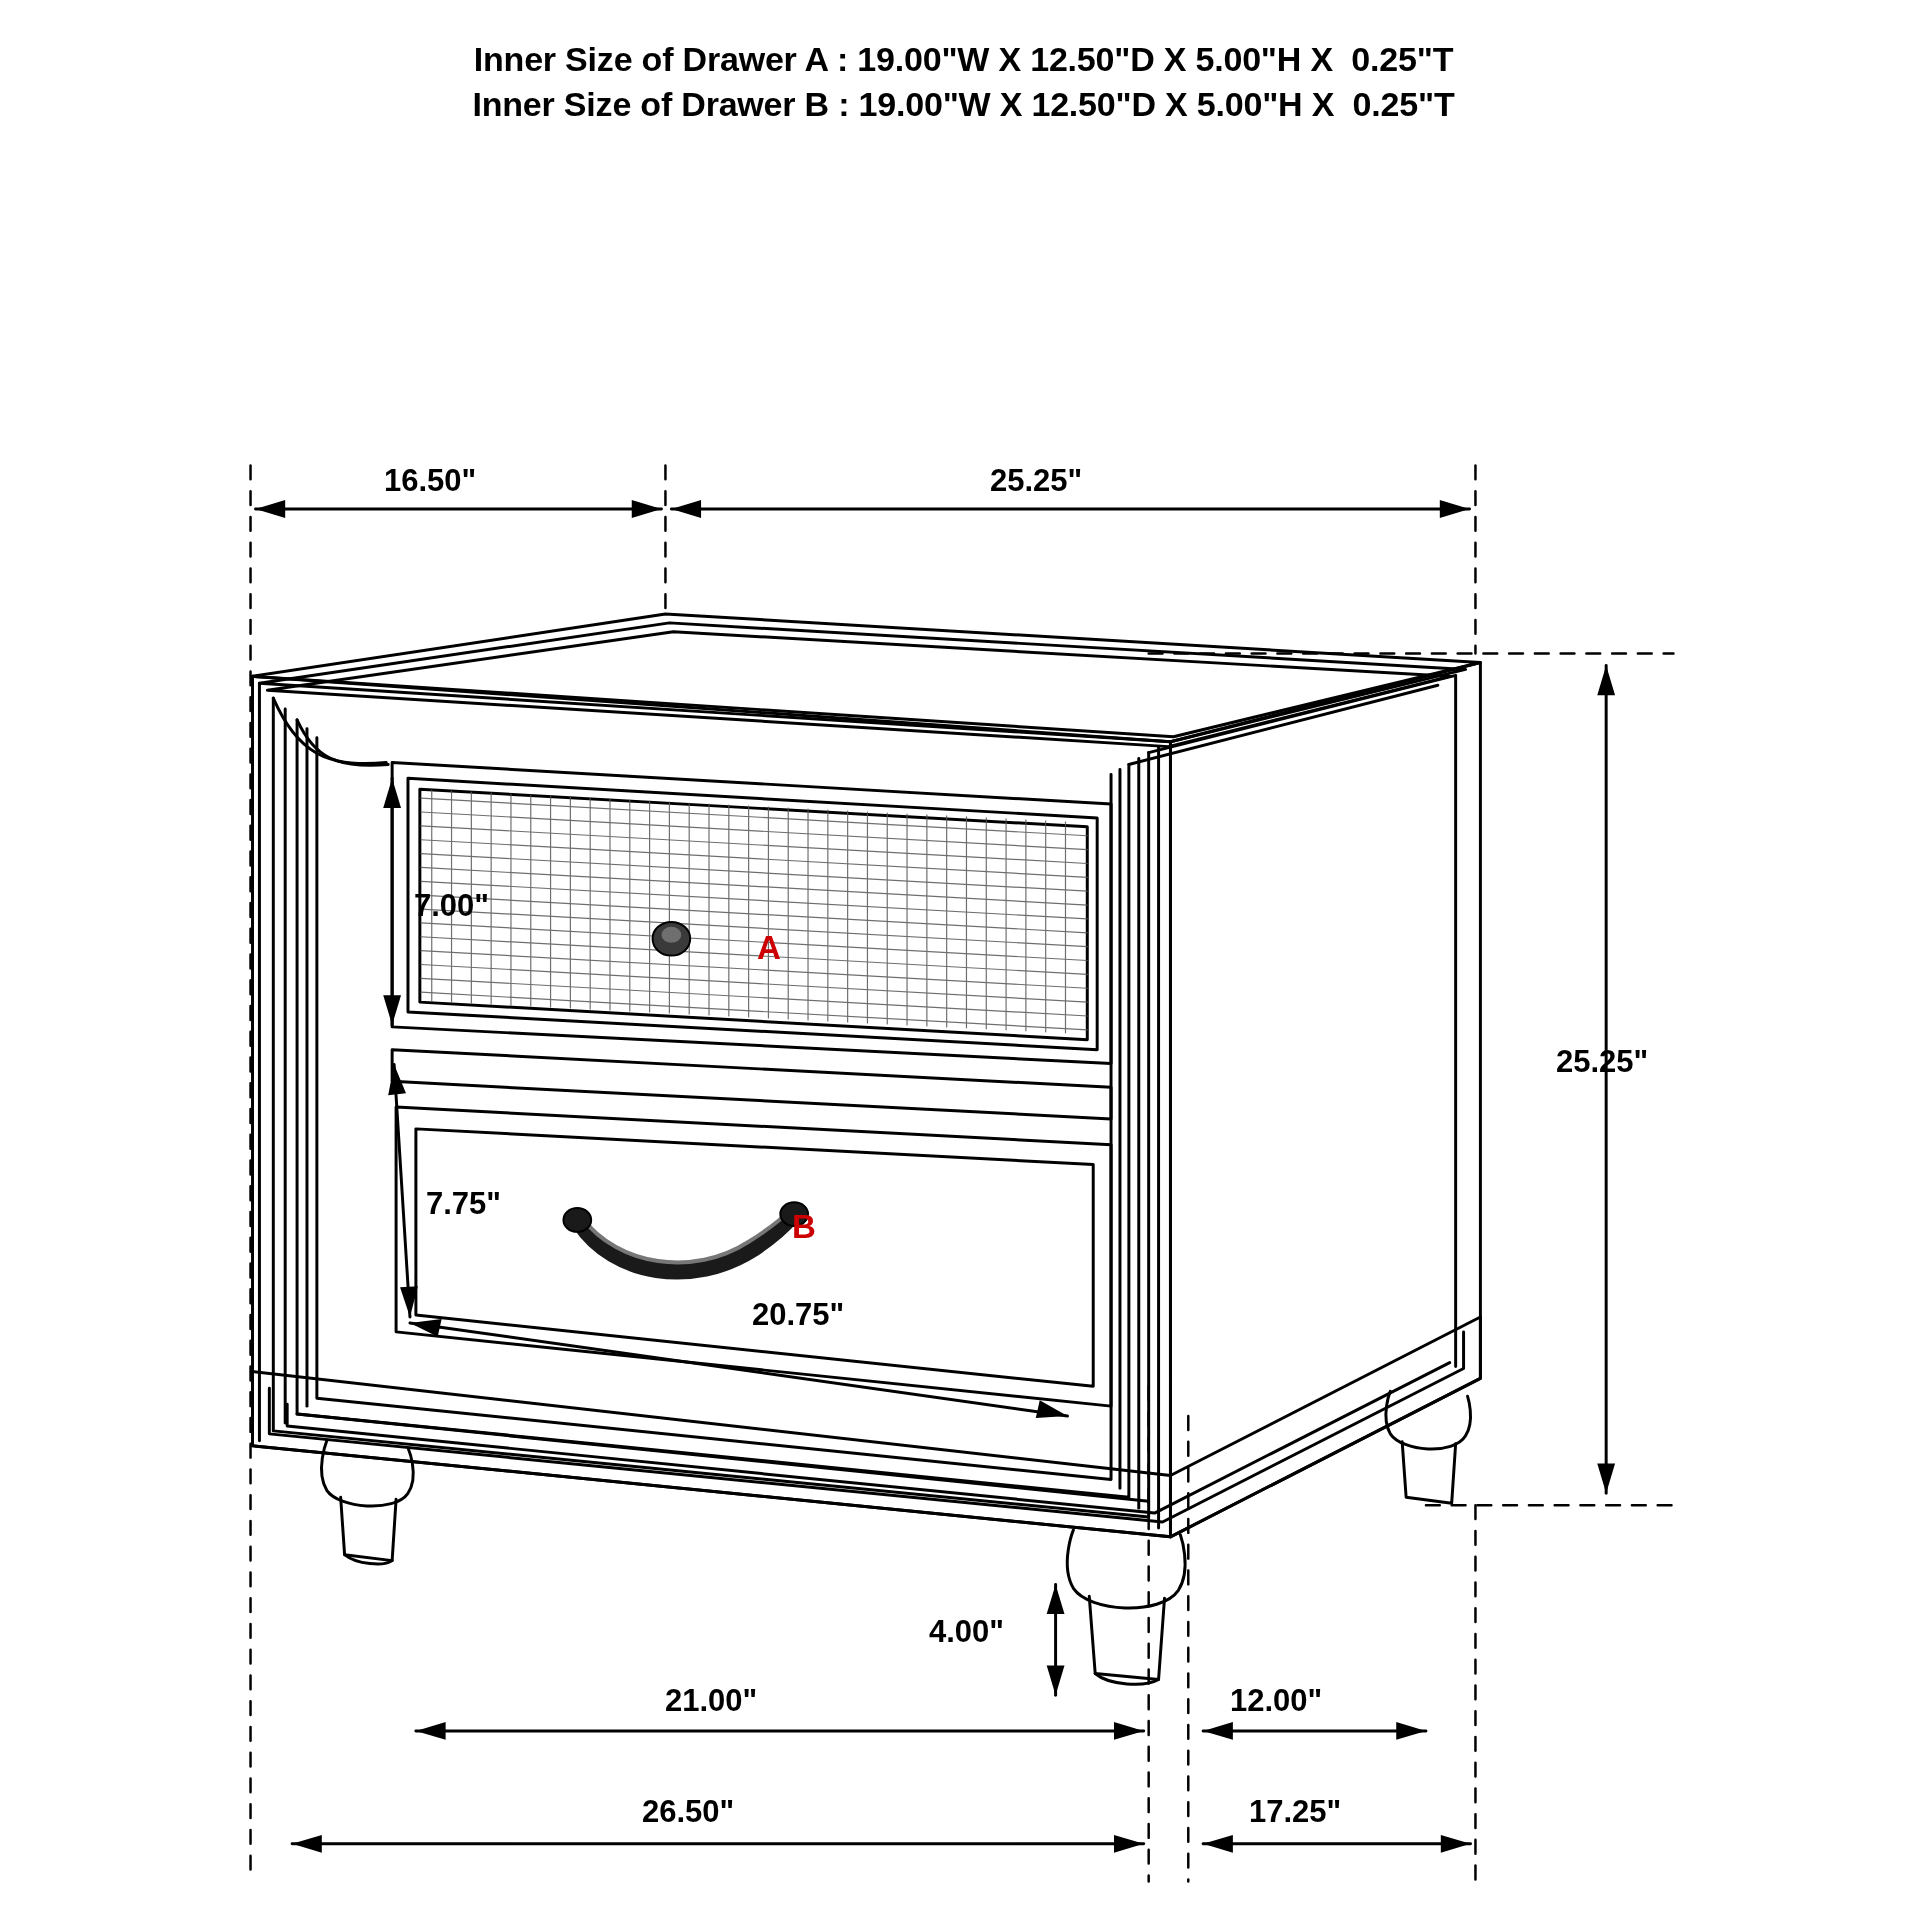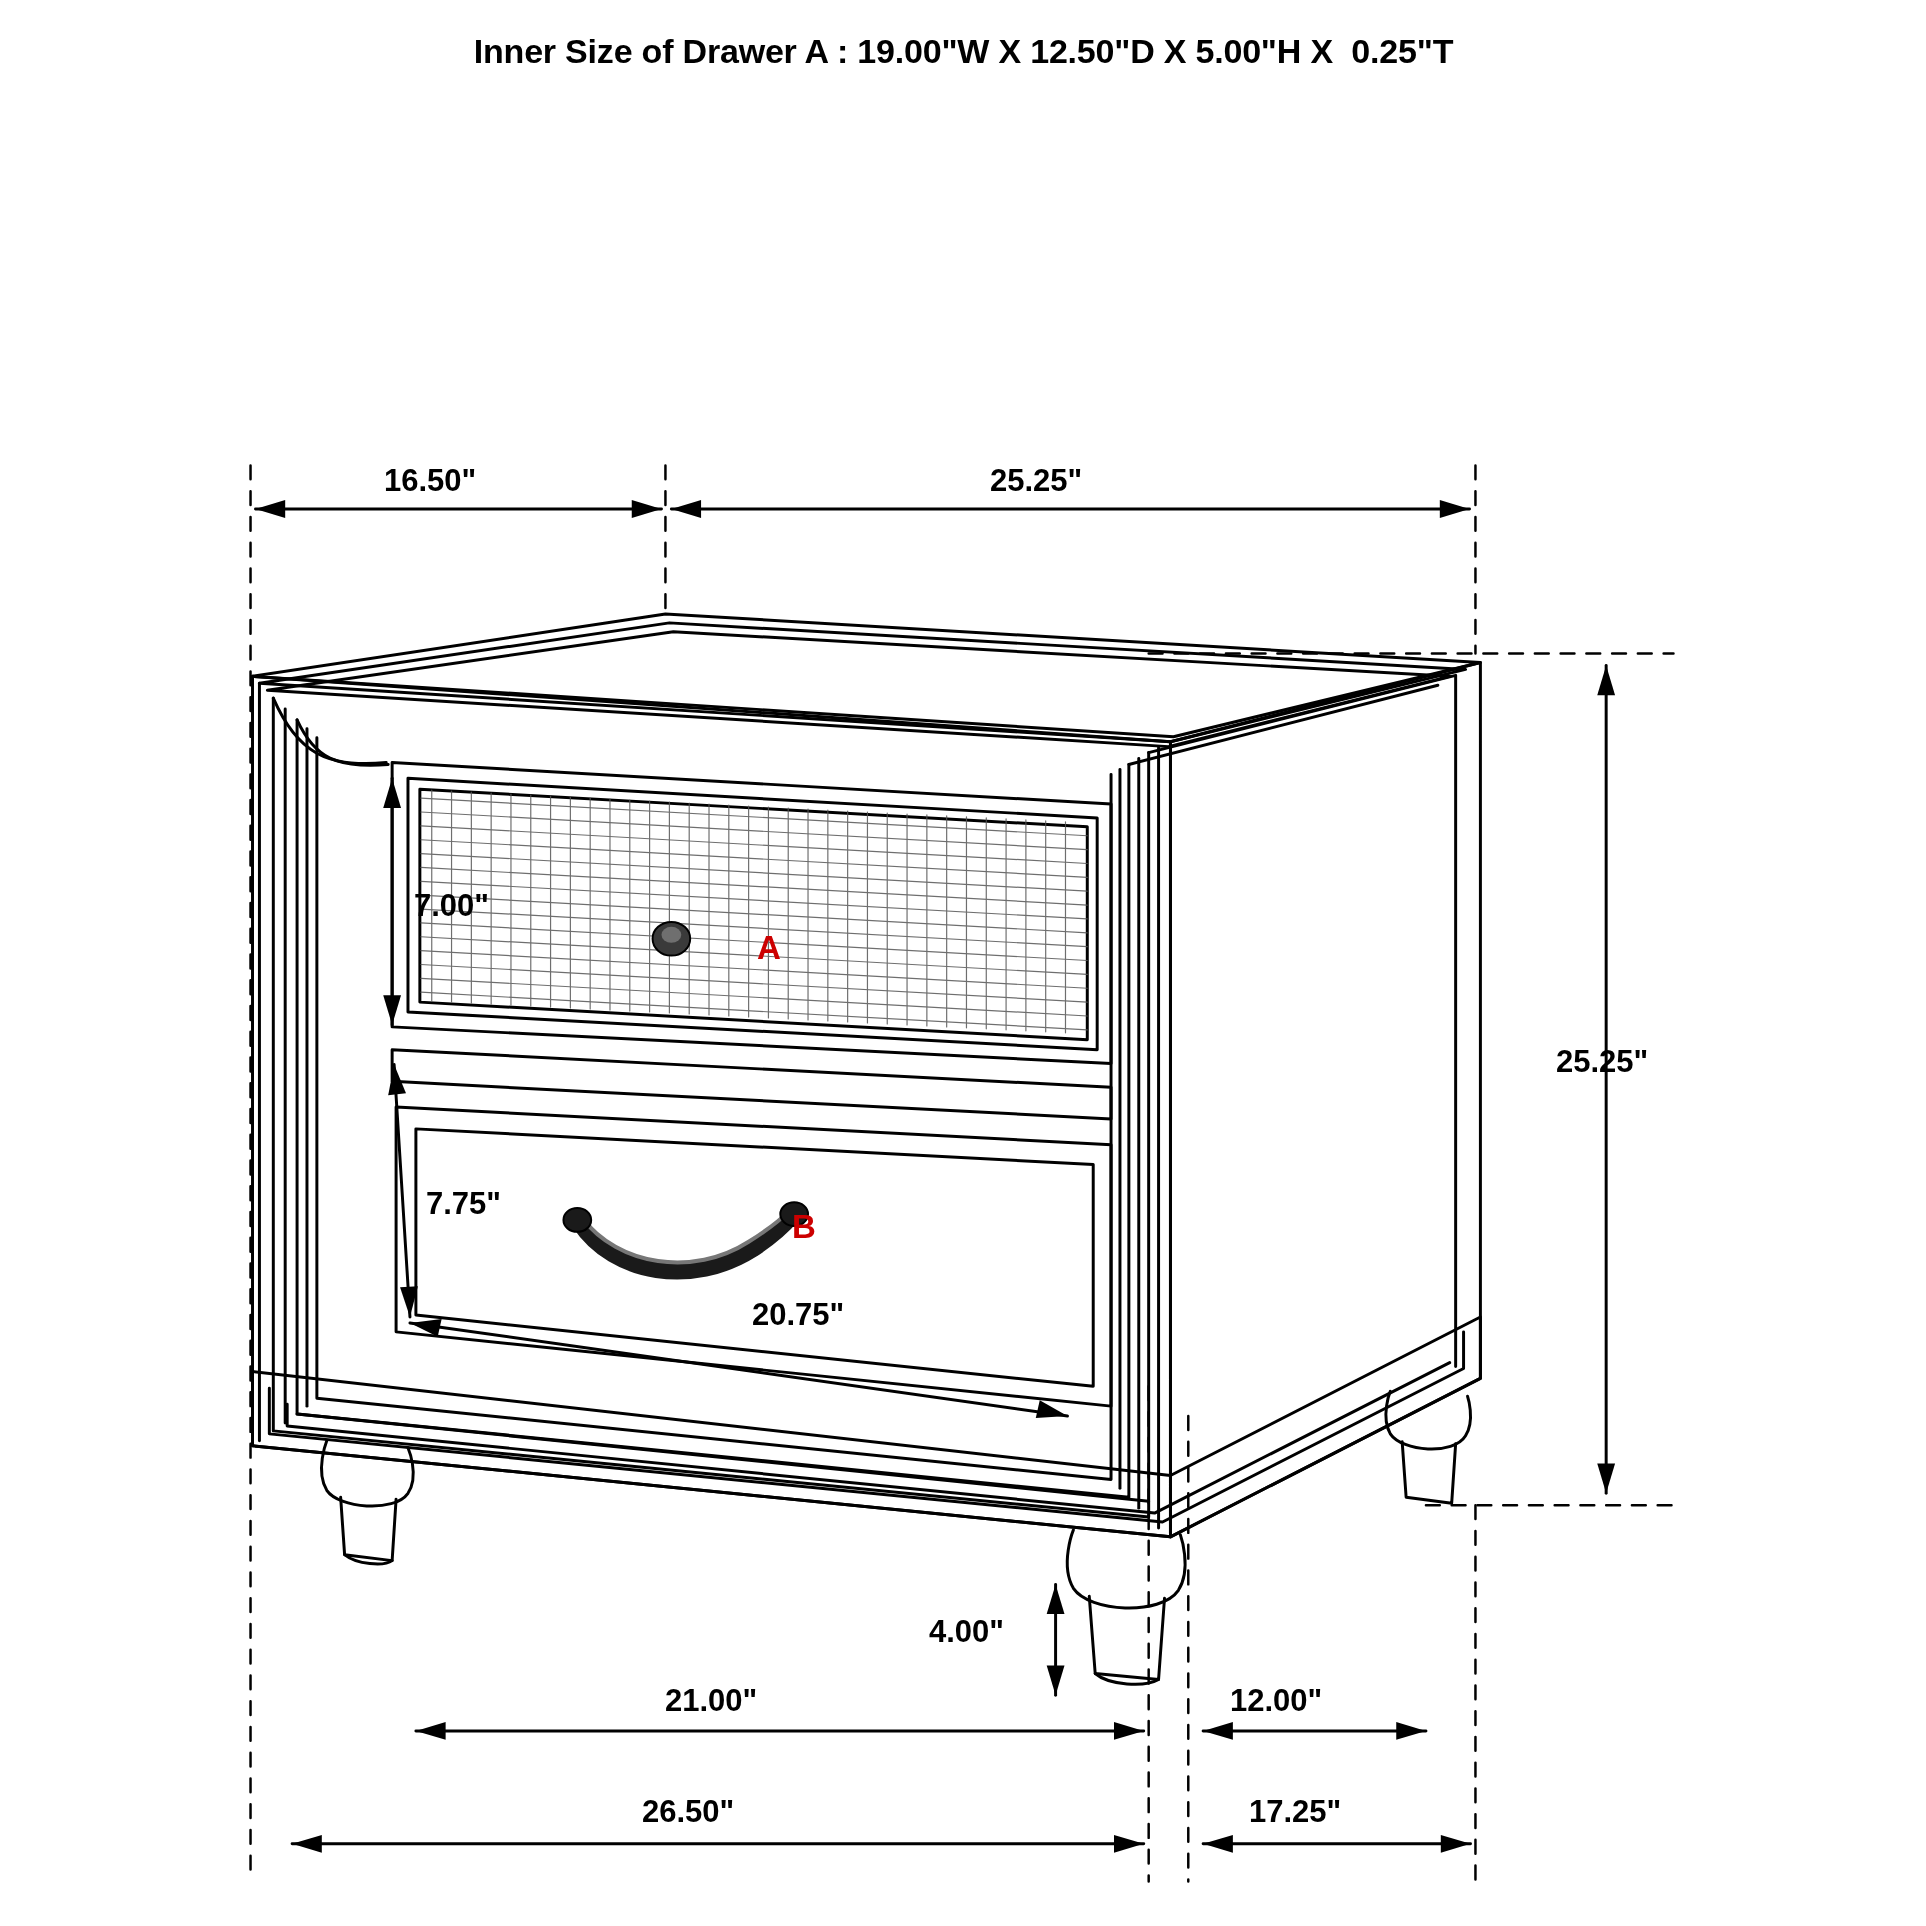--- a/index.html
+++ b/index.html
@@ -26,7 +26,7 @@
     letter-spacing: -0.2px;
     white-space: pre;
   }
-  #hdr-a { top: 32px; }
+  #hdr-a { top: 40px; }
   #hdr-b { top: 85px; }
 
   .dim-label {

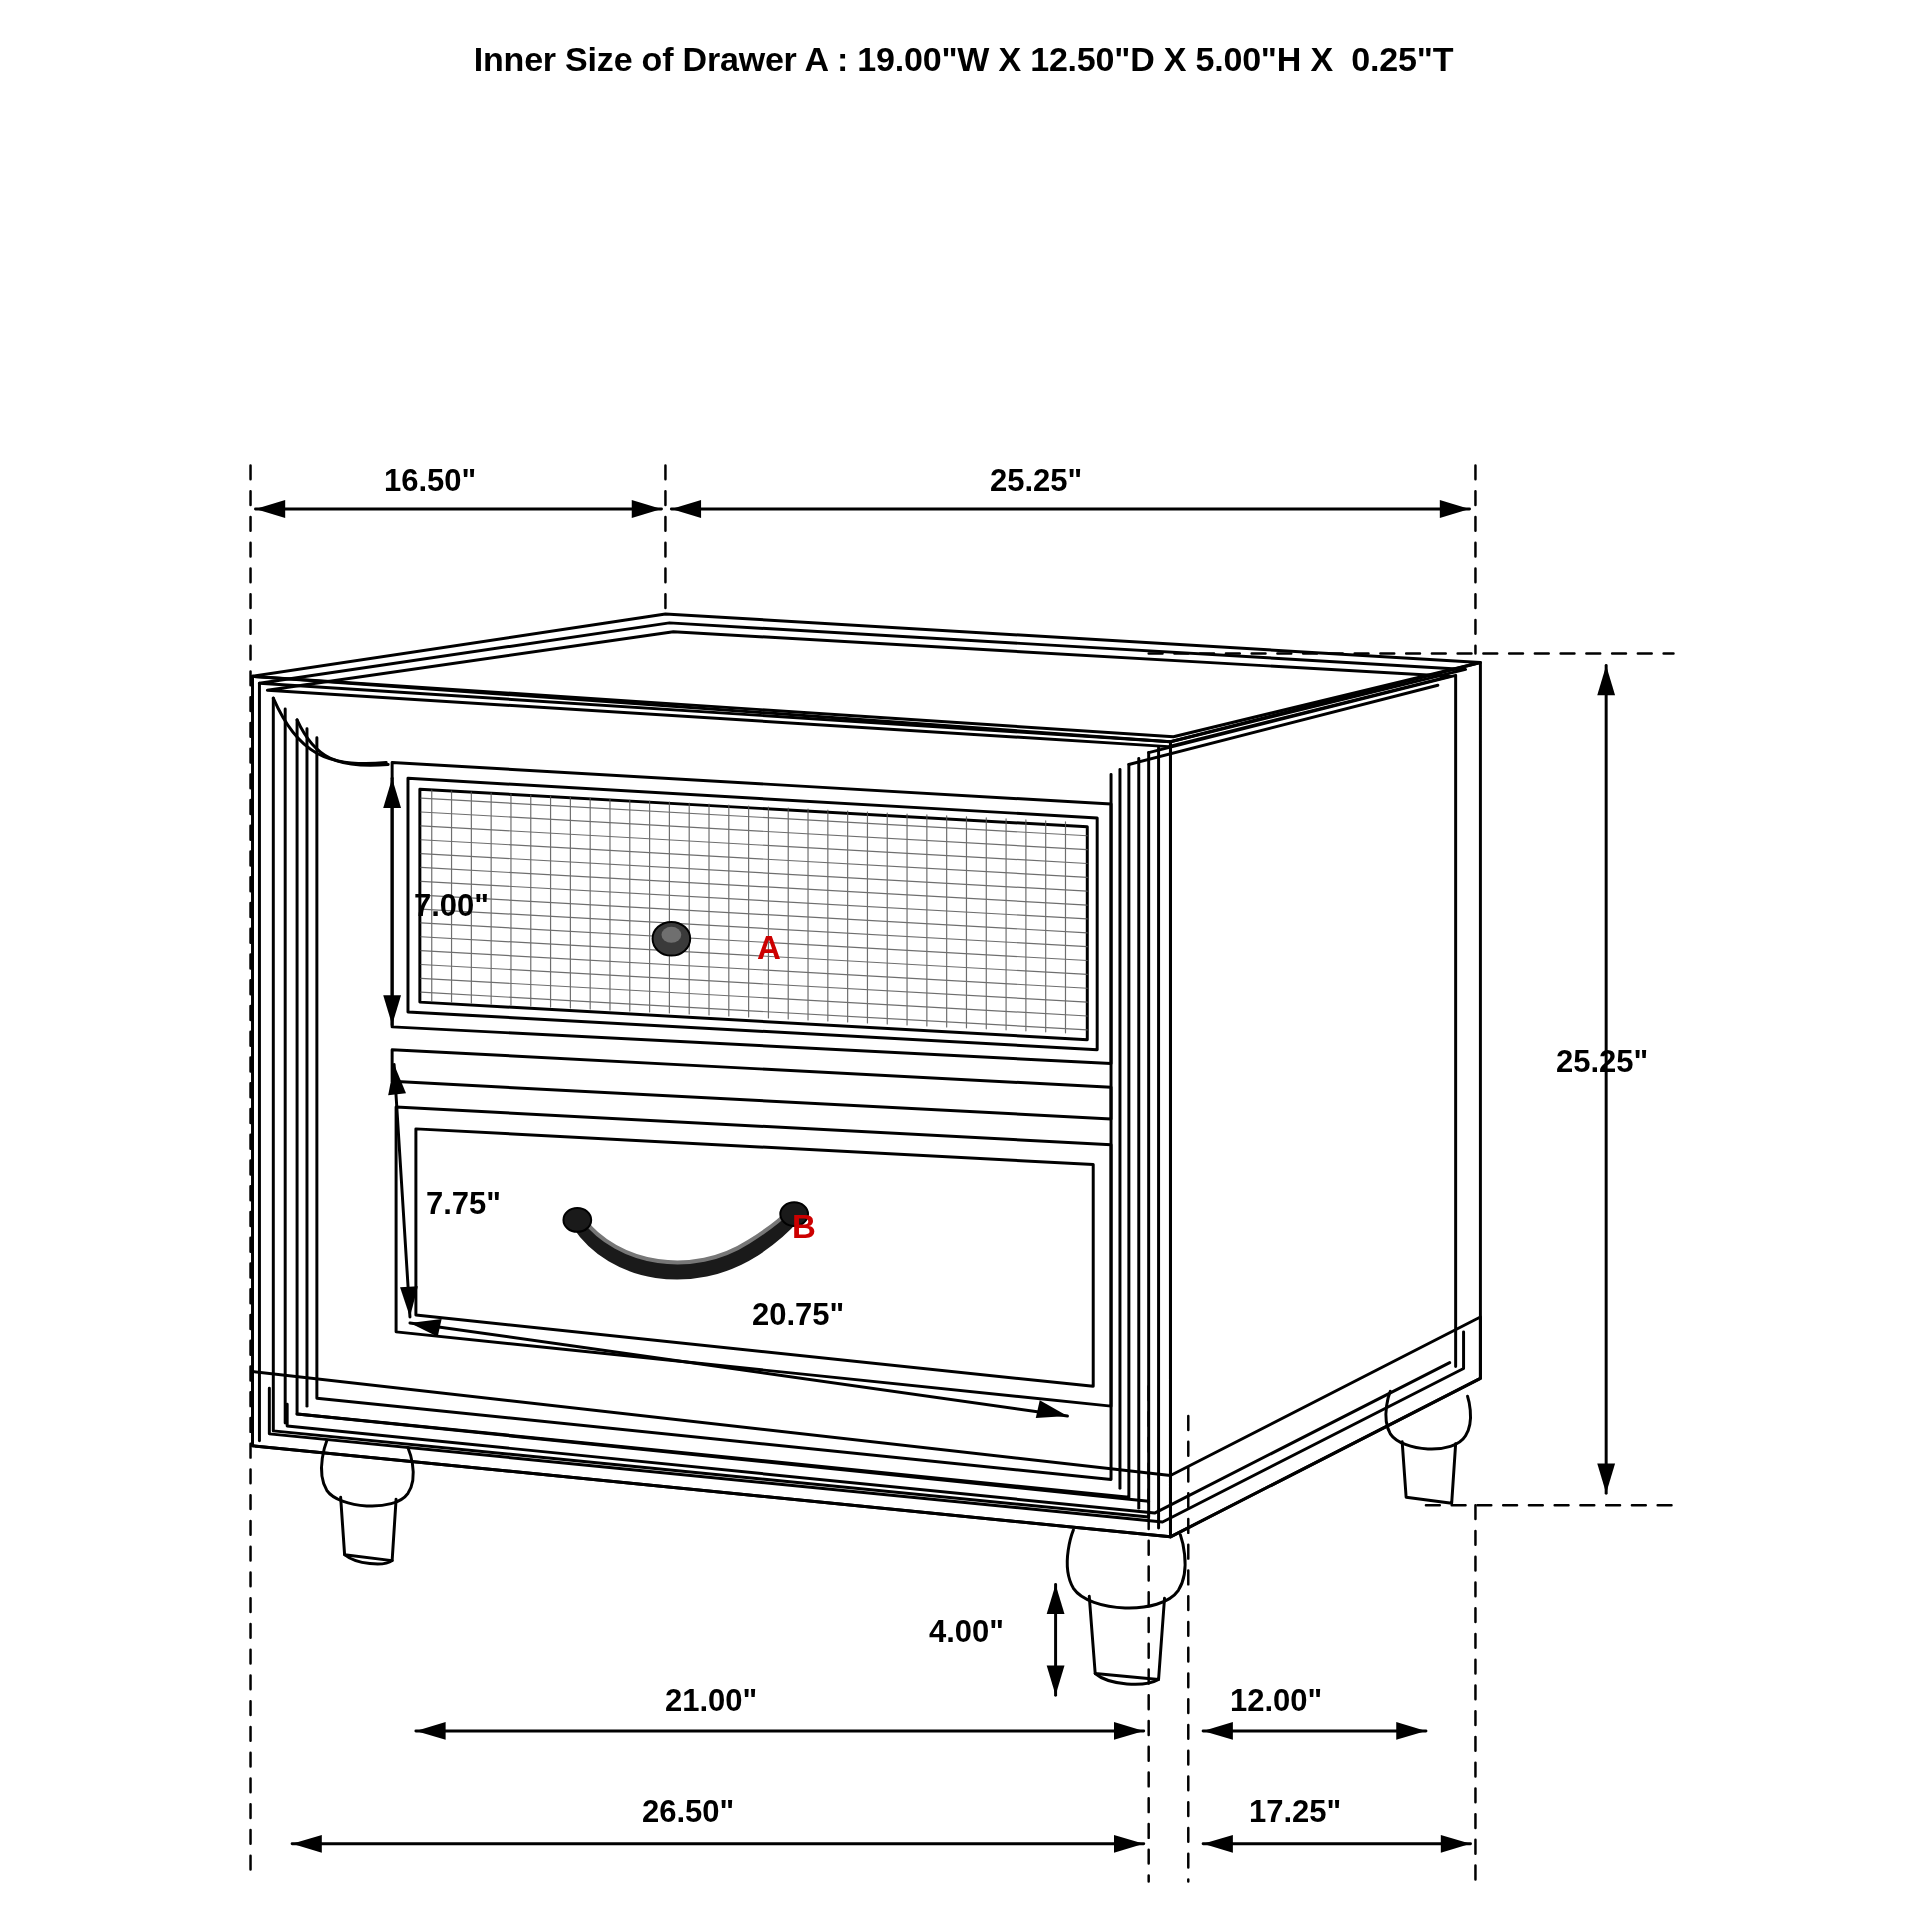--- a/index.html
+++ b/index.html
@@ -52,6 +52,7 @@
 <div id="page">
 
   <div class="hdr" id="hdr-a">Inner Size of Drawer A : 19.00"W X 12.50"D X 5.00"H X  0.25"T</div>
+  <div class="hdr" id="hdr-b">Inner Size of Drawer B : 19.00"W X 12.50"D X 5.00"H X  0.25"T</div>
 
   <svg id="art" viewBox="0 0 1946 1946">
     <g fill="none" stroke="#000000" stroke-width="3" stroke-linejoin="round" stroke-linecap="round">

